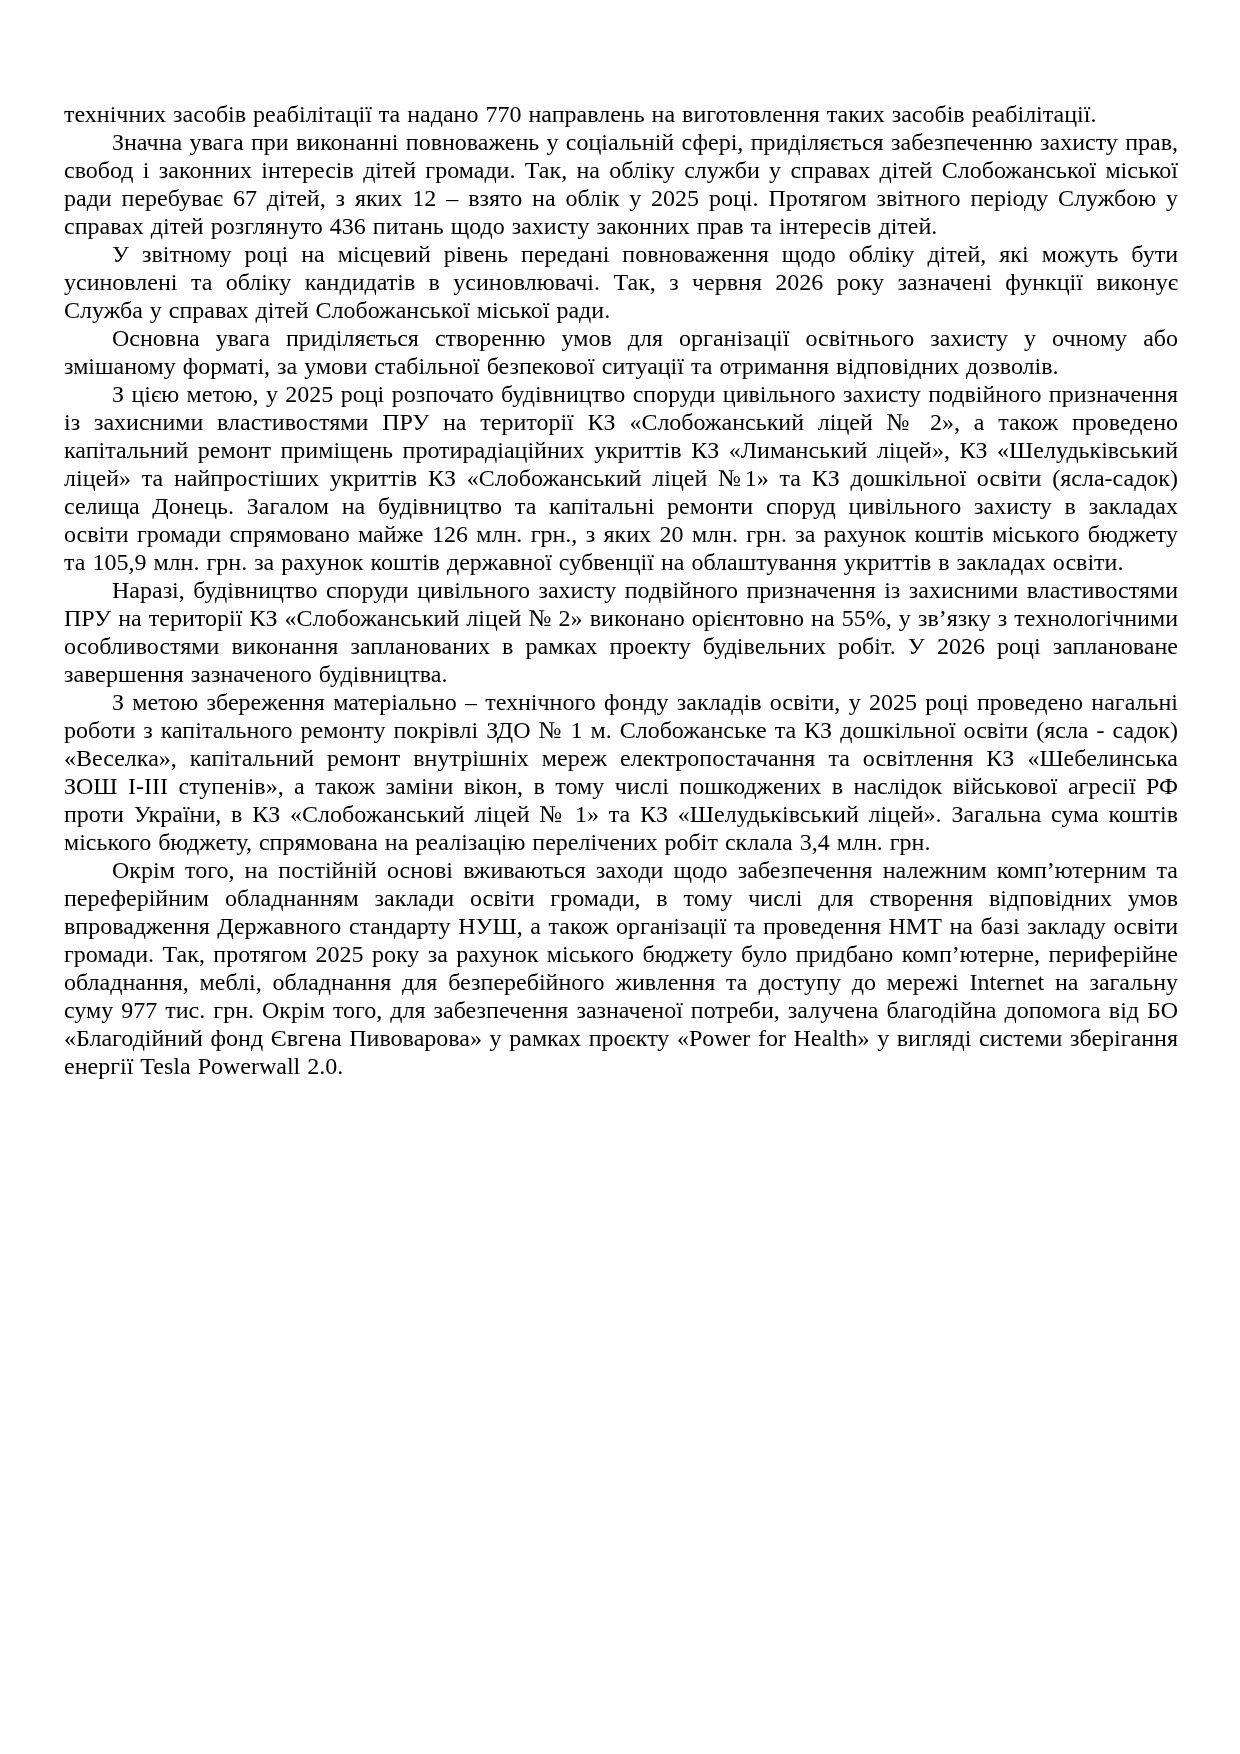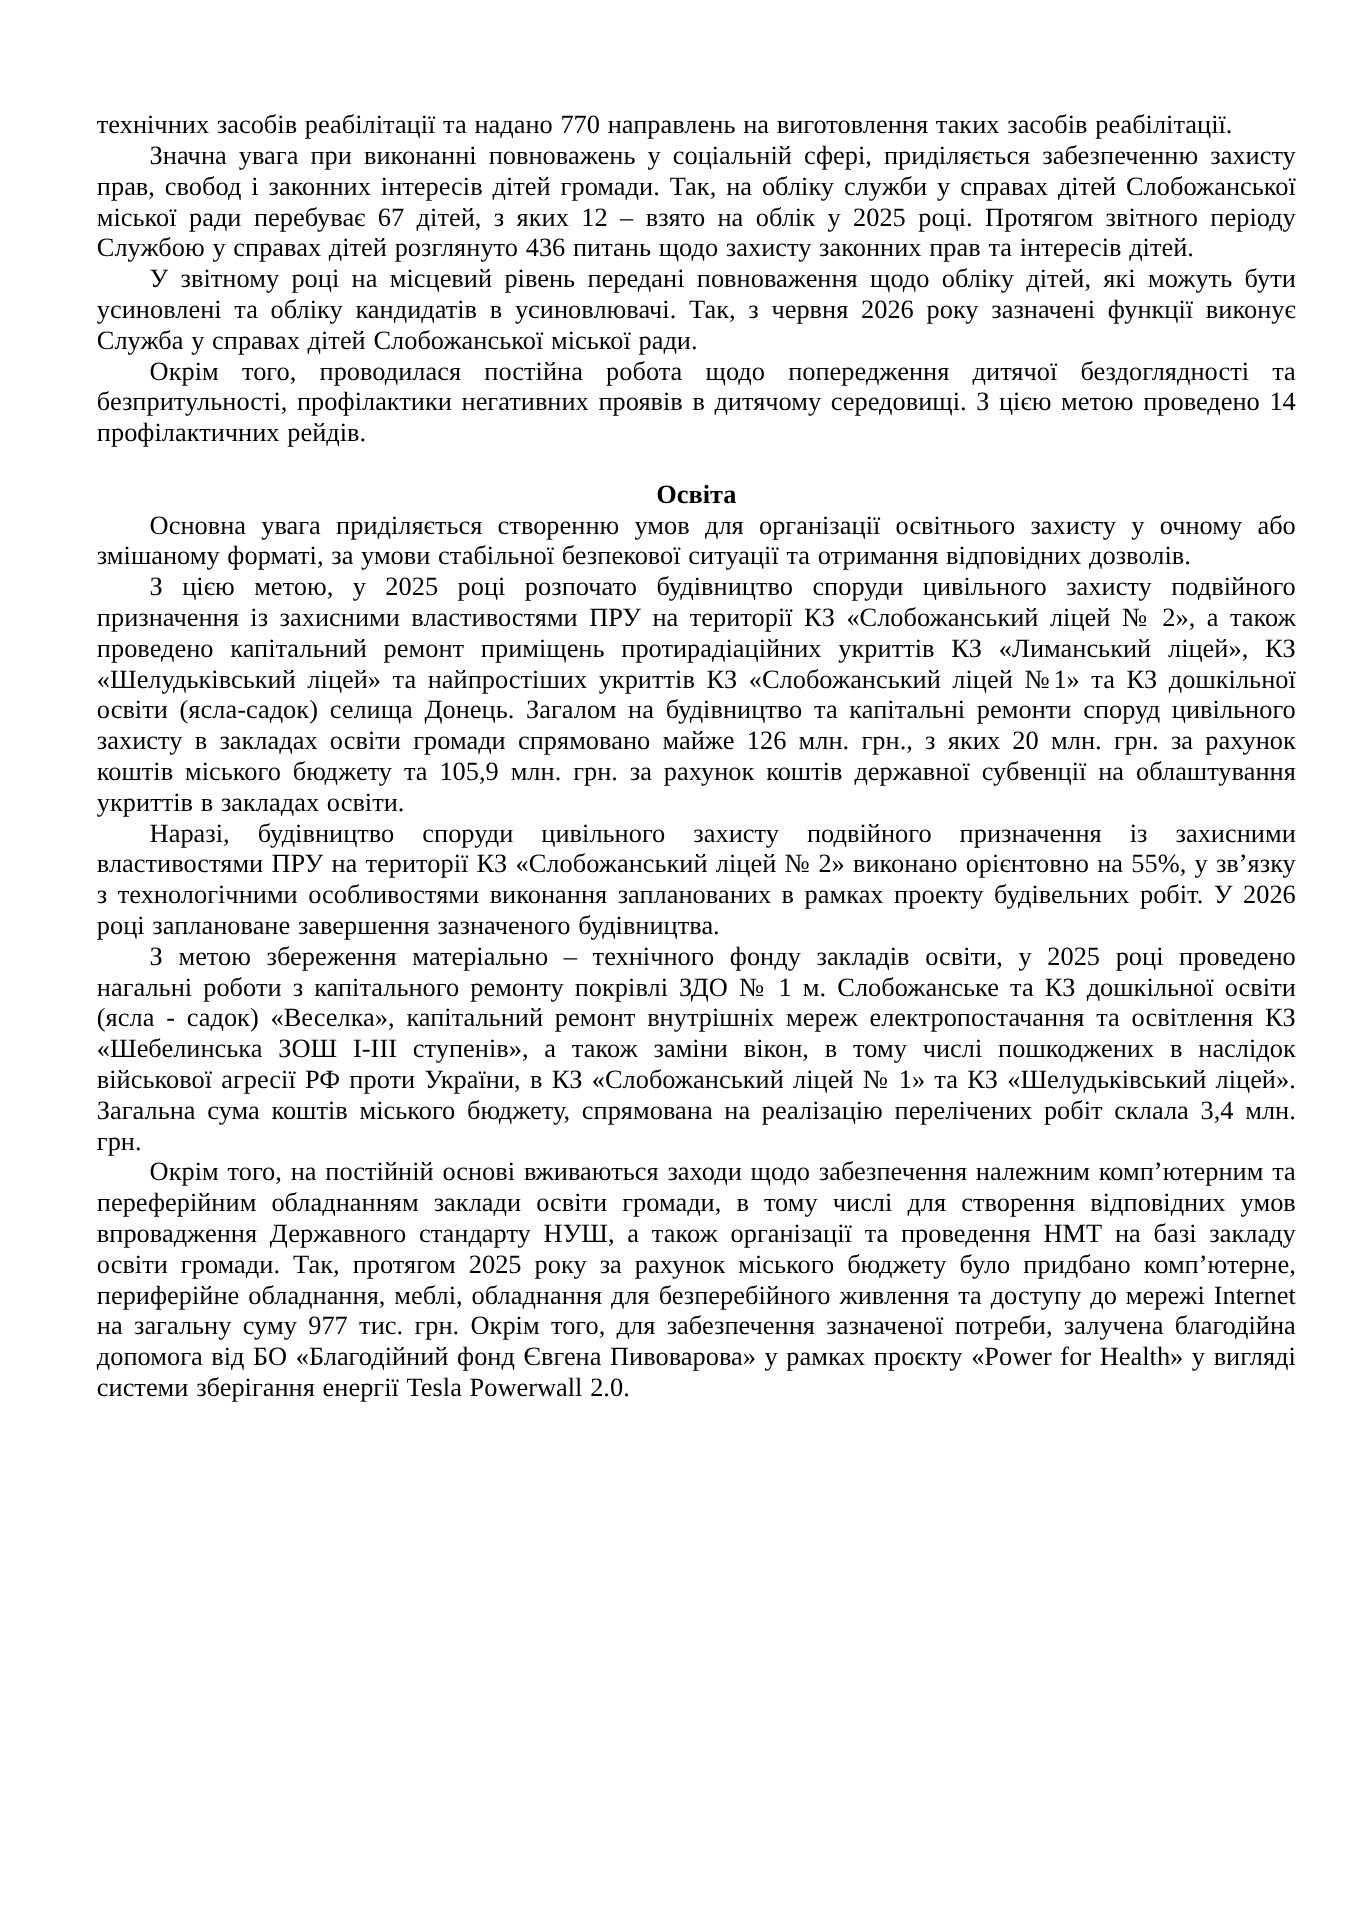--- a/index.html
+++ b/index.html
@@ -19,7 +19,7 @@
     box-sizing: border-box;
     width: 1240px;
     height: 1754px;
-    padding: 100px 62px 60px 88px;
+    padding: 100px 62px 60px 64px;
     background: #ffffff;
   }
   .page p {

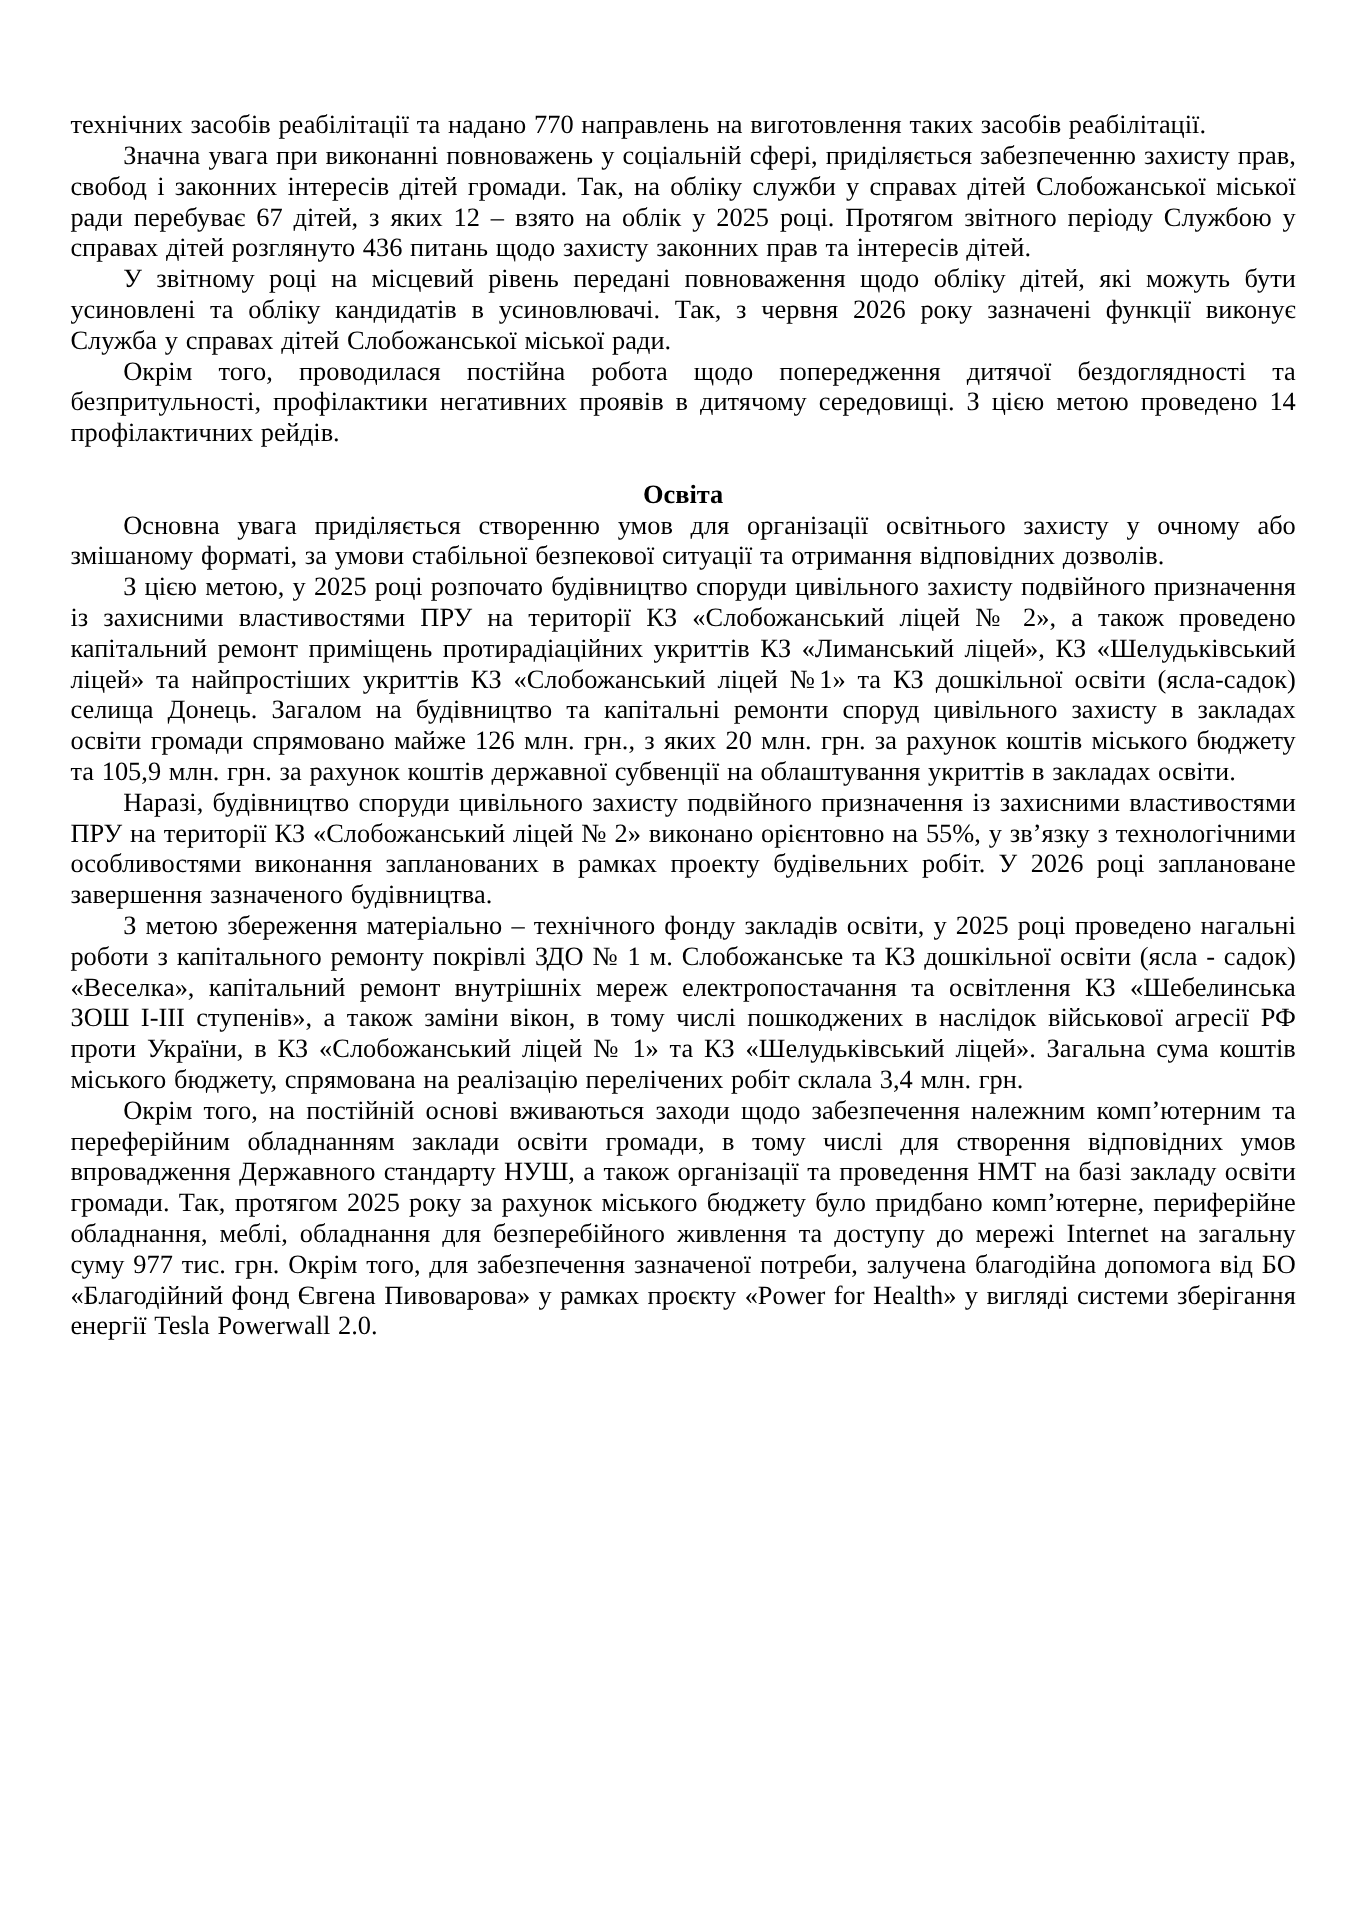--- a/index.html
+++ b/index.html
@@ -48,7 +48,6 @@
   <p class="continuation">технічних засобів реабілітації та надано 770 направлень на виготовлення таких засобів реабілітації.</p>
   <p>Значна увага при виконанні повноважень у соціальній сфері, приділяється забезпеченню захисту прав, свобод і законних інтересів дітей громади. Так, на обліку служби у справах дітей Слобожанської міської ради перебуває 67 дітей, з яких 12 – взято на облік у 2025 році. Протягом звітного періоду Службою у справах дітей розглянуто 436 питань щодо захисту законних прав та інтересів дітей.</p>
   <p>У звітному році на місцевий рівень передані повноваження щодо обліку дітей, які можуть бути усиновлені та обліку кандидатів в усиновлювачі. Так, з червня 2026 року зазначені функції виконує Служба у справах дітей Слобожанської міської ради.</p>
-  <p>Окрім того, проводилася постійна робота щодо попередження дитячої бездоглядності та безпритульності, профілактики негативних проявів в дитячому середовищі. З цією метою проведено 14 профілактичних рейдів.</p>
 
   <h2 class="section-heading">Освіта</h2>
 

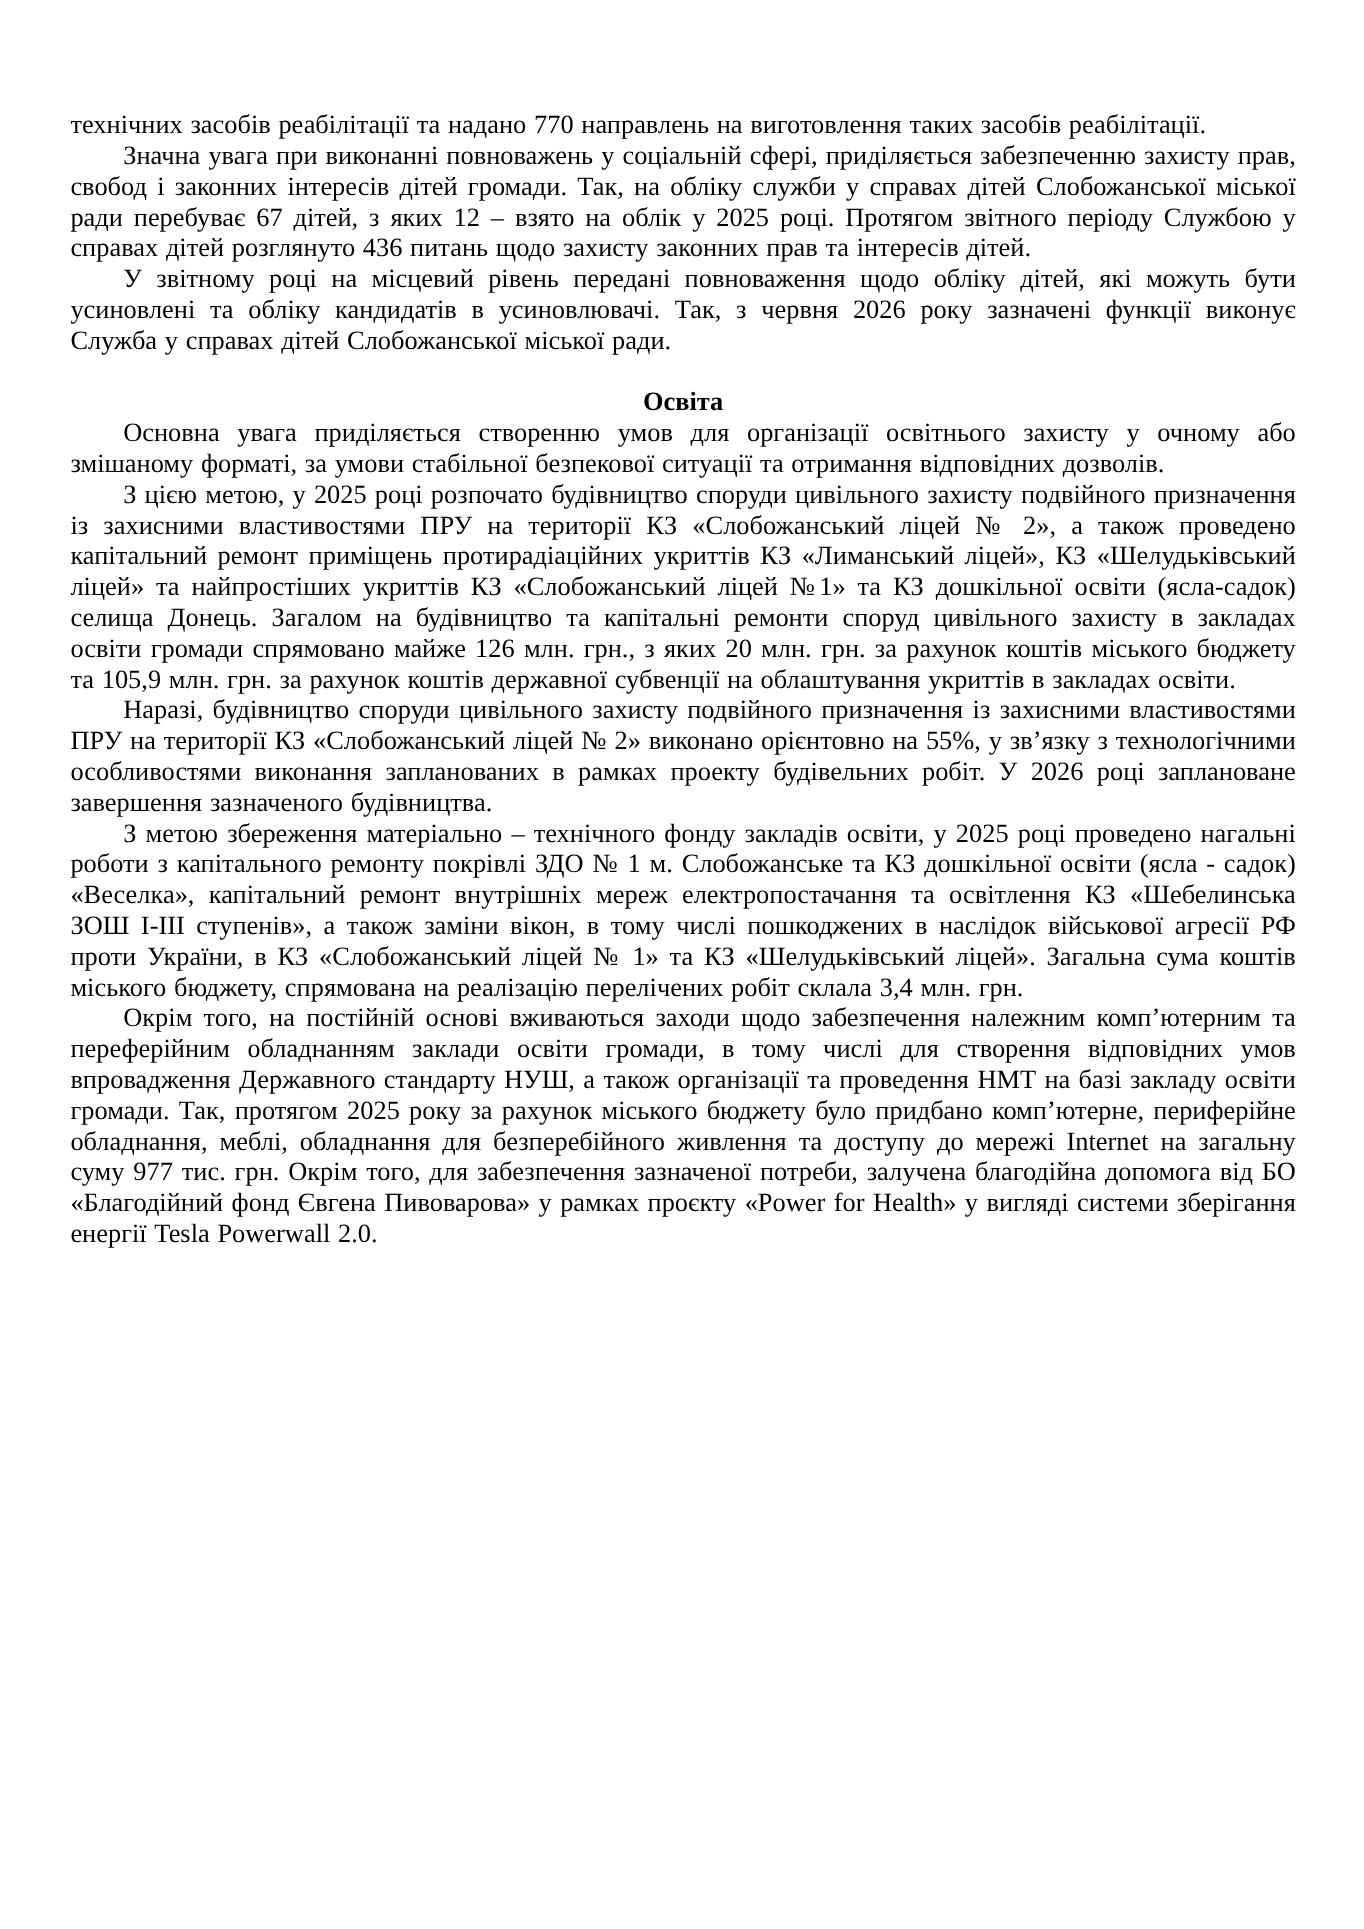--- a/index.html
+++ b/index.html
@@ -49,7 +49,6 @@
   <p>Значна увага при виконанні повноважень у соціальній сфері, приділяється забезпеченню захисту прав, свобод і законних інтересів дітей громади. Так, на обліку служби у справах дітей Слобожанської міської ради перебуває 67 дітей, з яких 12 – взято на облік у 2025 році. Протягом звітного періоду Службою у справах дітей розглянуто 436 питань щодо захисту законних прав та інтересів дітей.</p>
   <p>У звітному році на місцевий рівень передані повноваження щодо обліку дітей, які можуть бути усиновлені та обліку кандидатів в усиновлювачі. Так, з червня 2026 року зазначені функції виконує Служба у справах дітей Слобожанської міської ради.</p>
 
-  <h2 class="section-heading">Освіта</h2>
 
   <p>Основна увага приділяється створенню умов для організації освітнього захисту у очному або змішаному форматі, за умови стабільної безпекової ситуації та отримання відповідних дозволів.</p>
   <p>З цією метою, у 2025 році розпочато будівництво споруди цивільного захисту подвійного призначення із захисними властивостями ПРУ на території КЗ «Слобожанський ліцей № 2», а також проведено капітальний ремонт приміщень протирадіаційних укриттів КЗ «Лиманський ліцей», КЗ «Шелудьківський ліцей» та найпростіших укриттів КЗ «Слобожанський ліцей №1» та КЗ дошкільної освіти (ясла-садок) селища Донець. Загалом на будівництво та капітальні ремонти споруд цивільного захисту в закладах освіти громади спрямовано майже 126 млн. грн., з яких 20 млн. грн. за рахунок коштів міського бюджету та 105,9 млн. грн. за рахунок коштів державної субвенції на облаштування укриттів в закладах освіти.</p>

